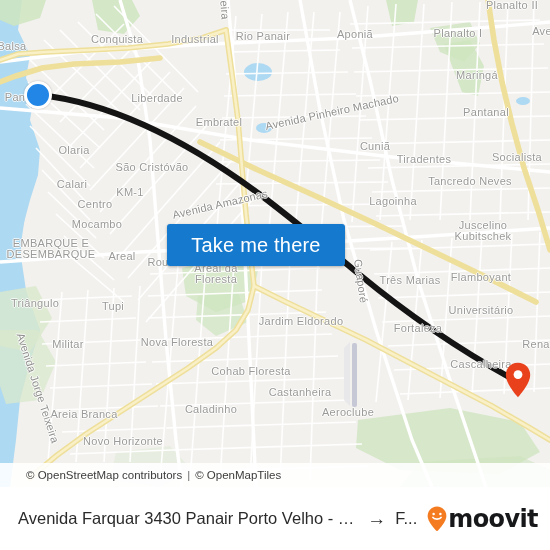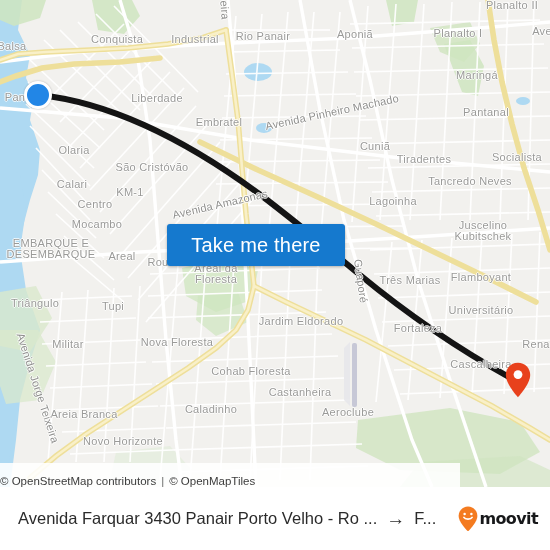--- a/index.html
+++ b/index.html
@@ -111,12 +111,12 @@
     position: absolute;
     left: 0;
     top: 463px;
-    width: 460px;
+    width: 550px;
     height: 24px;
     background: rgba(255,255,255,.88);
     display: flex;
-    align-items: flex-end;
-    padding-left: 0;
+    align-items: center;
+    padding-left: 26px;
     box-sizing: border-box;
     font-size: 11.5px;
     color: #3c3c3c;

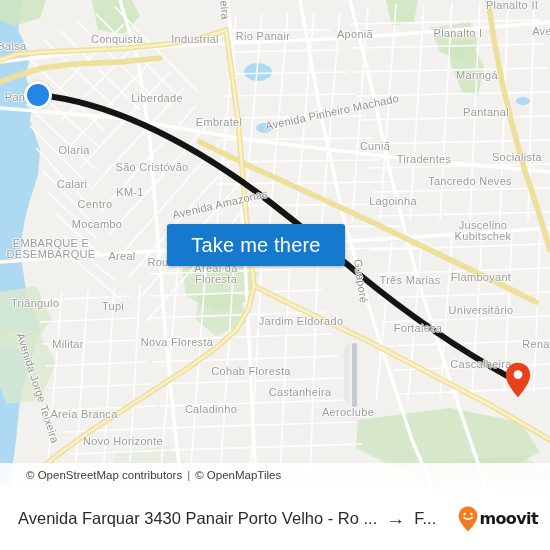--- a/index.html
+++ b/index.html
@@ -164,7 +164,7 @@
     margin-left: 10px;
   }
   #moovit-wordmark {
-    font-size: 16px;
+    font-size: 24px;
     font-weight: bold;
     color: #17181a;
     letter-spacing: -0.6px;

